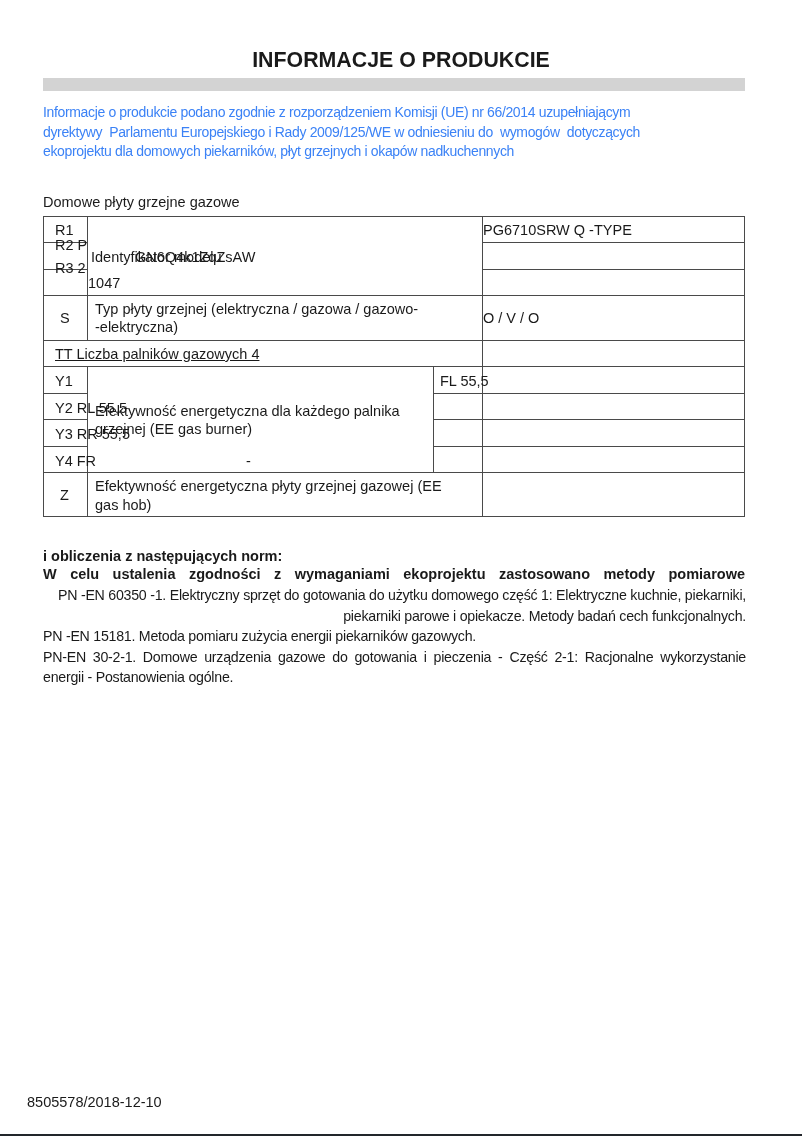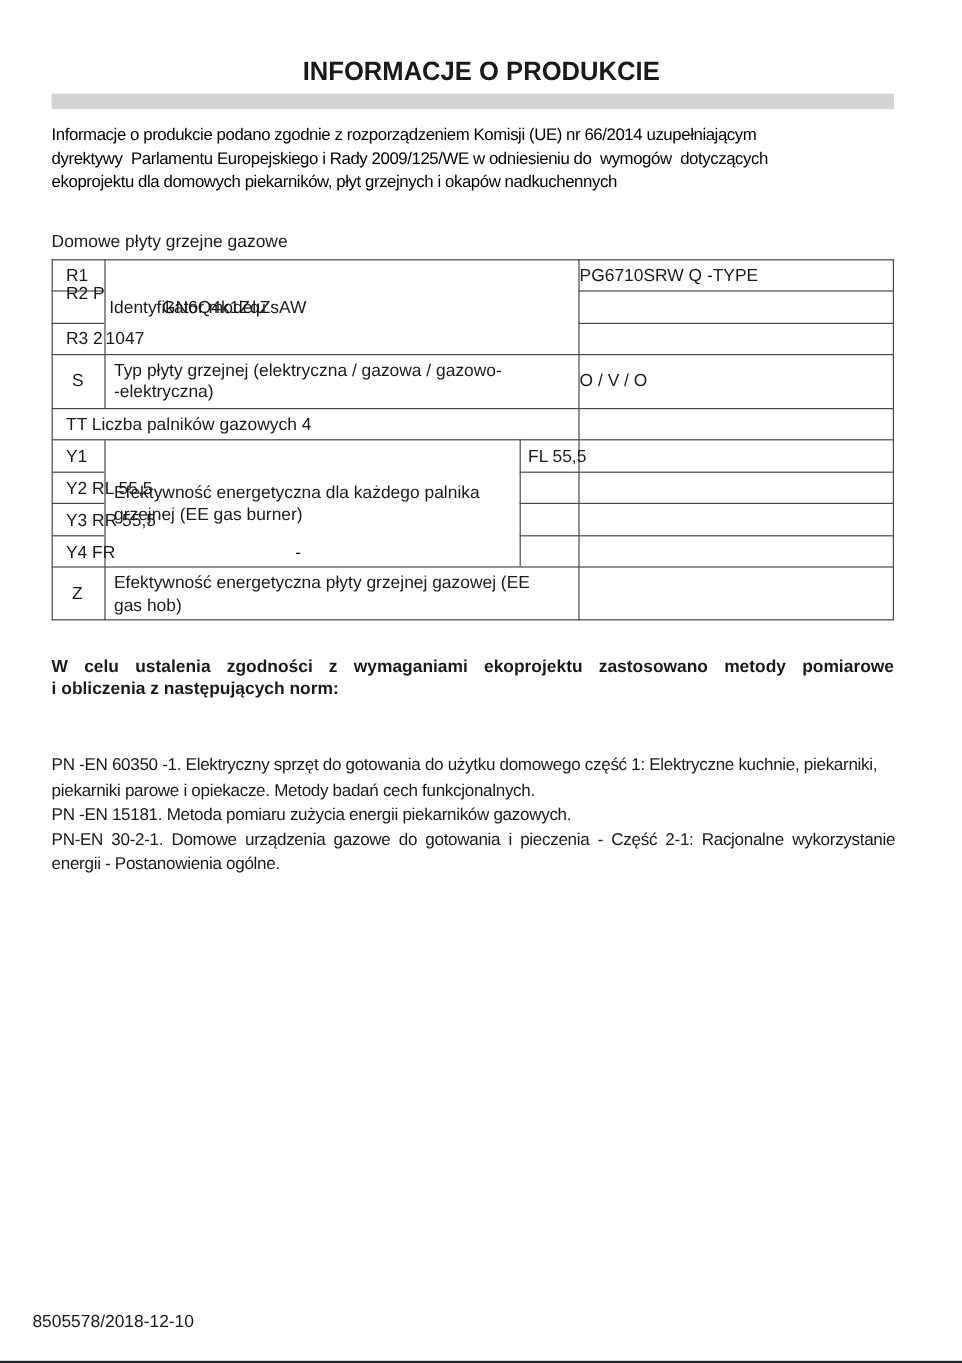--- a/index.html
+++ b/index.html
@@ -15,7 +15,7 @@
     .title-bar { position: absolute; left: 43px; top: 78px; width: 702px; height: 13px; background: #d3d3d3; }
     .intro {
       position: absolute; left: 43px; top: 103px; width: 720px;
-      font-size: 14px; line-height: 19.5px; color: #000000; letter-spacing: -0.35px;
+      font-size: 14px; line-height: 19.5px; color: #3b82f6; letter-spacing: -0.35px;
     }
     .section-label { position: absolute; left: 43px; top: 194px; font-size: 14.5px; }
     .tbl { position: absolute; left: 43px; top: 216px; width: 702px; height: 301px; }

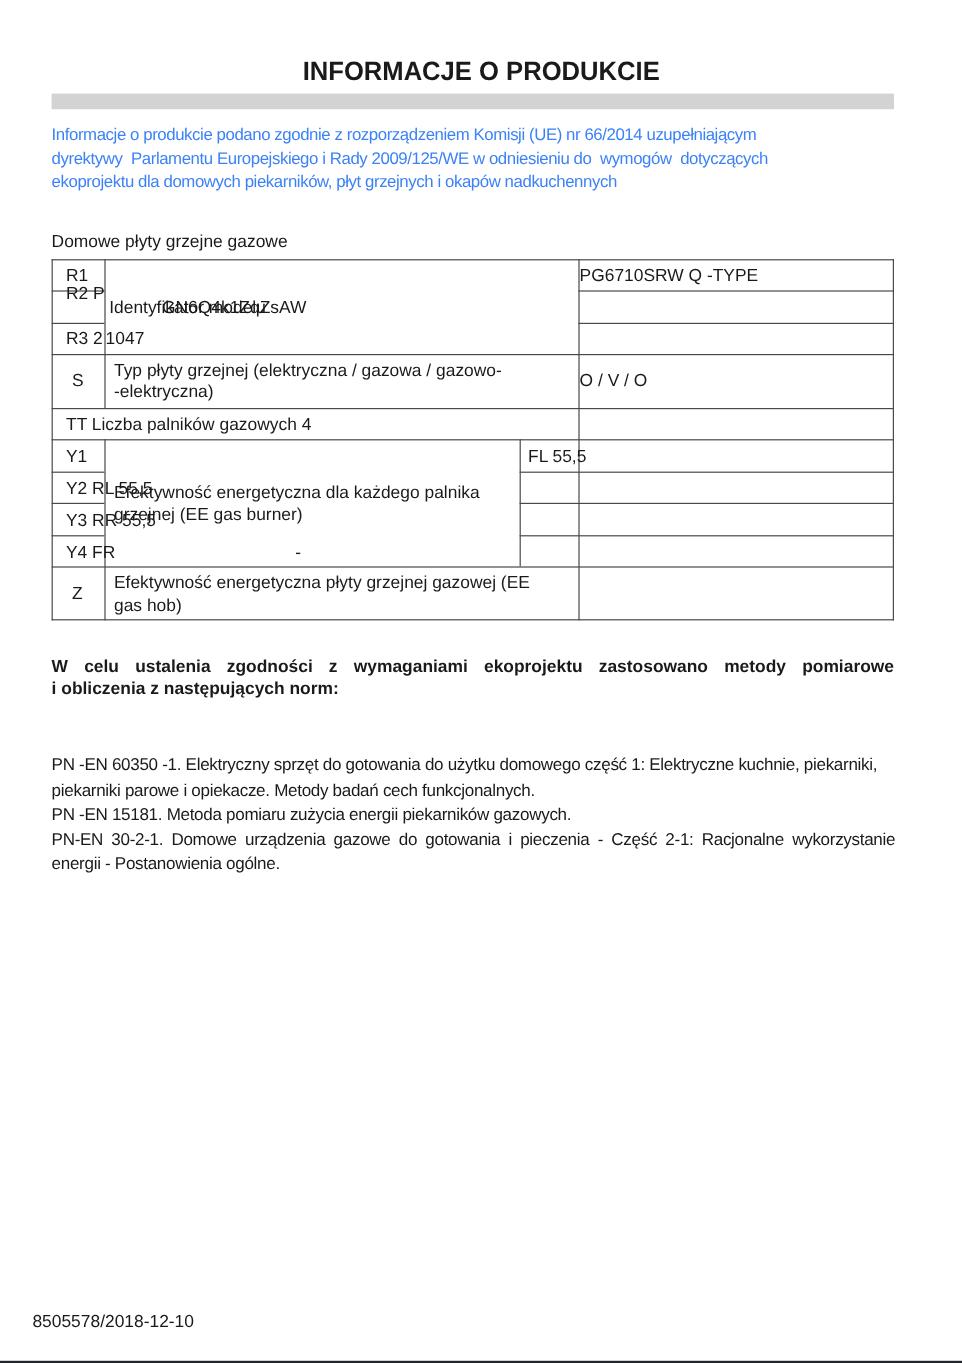--- a/index.html
+++ b/index.html
@@ -86,7 +86,7 @@
   <div class="cell overlay" style="left:48px;top:32px;">Identyfikator modelu</div>
   <div class="cell overlay" style="left:56px;top:32px;margin-left:36px;">GN6Q4k1ZqZsAW</div>
 
-  <div class="cell" style="left:12px;top:58px;">R3 2</div>
+  <div class="cell" style="left:12px;top:43px;">R3 2</div>
   <div class="cell" style="left:45px;top:58px;">1047</div>
 
   <div class="cell" style="left:17px;top:93px;">S</div>

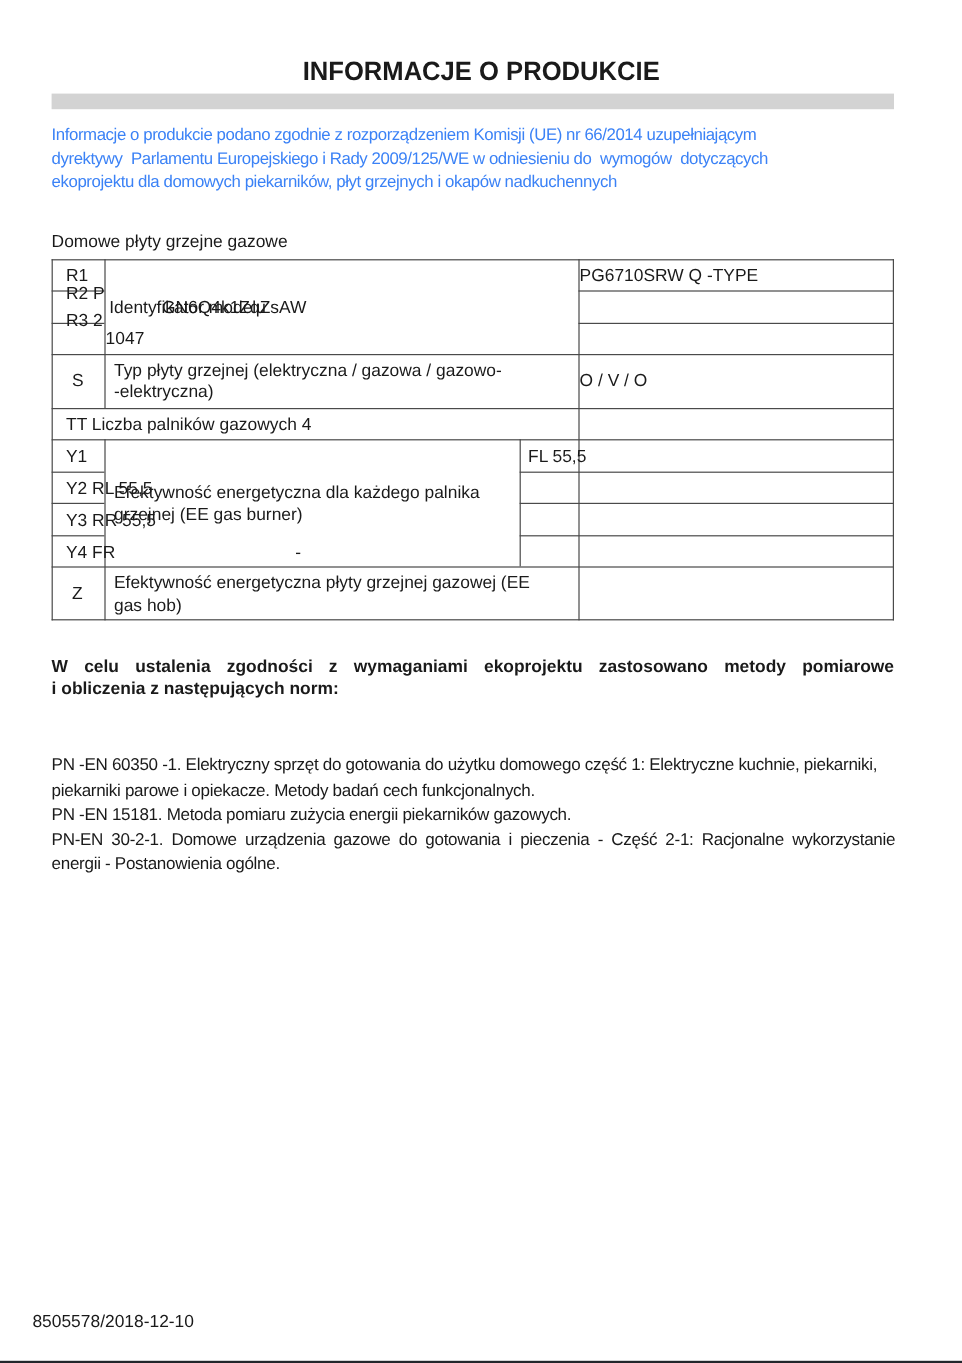--- a/index.html
+++ b/index.html
@@ -94,7 +94,7 @@
   <div class="cell" style="left:52px;top:102px;">-elektryczna)</div>
   <div class="cell center" style="left:440px;top:93px;width:261px;">O / V / O</div>
 
-  <div class="cell" style="left:12px;top:129px;">TT Liczba palników gazowych 4</div>
+  <div class="cell" style="left:12px;top:129px;text-decoration:underline;">TT Liczba palników gazowych 4</div>
 
   <div class="cell" style="left:12px;top:156px;">Y1</div>
   <div class="cell" style="left:397px;top:156px;">FL 55,5</div>

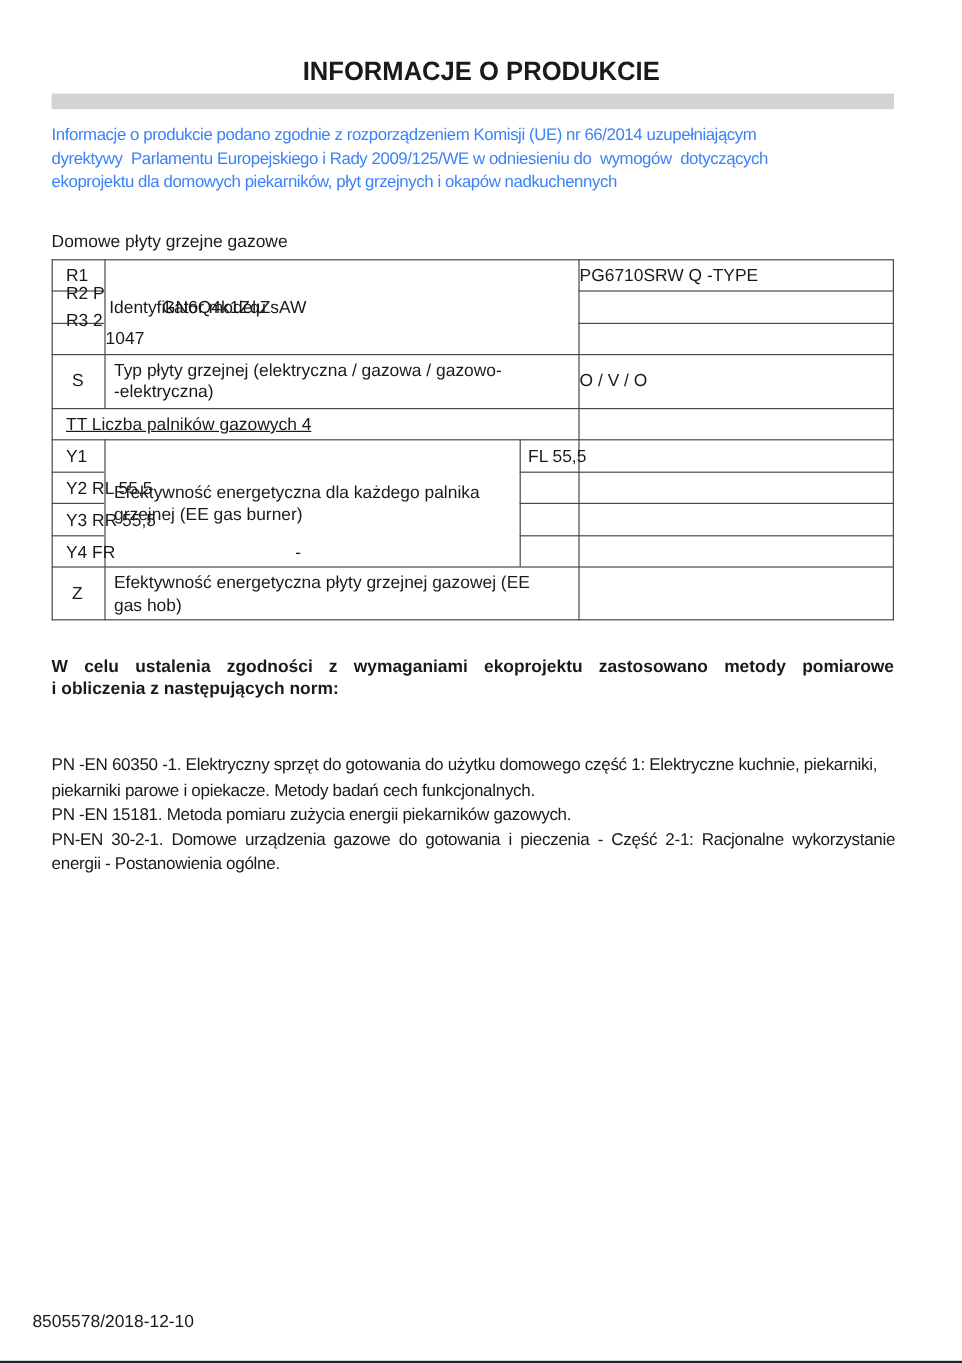--- a/index.html
+++ b/index.html
@@ -111,8 +111,8 @@
 </div>
 
 <div class="bold-para">
+  <div>i obliczenia z następujących norm:</div>
   <div style="text-align:justify;text-align-last:justify;">W celu ustalenia zgodności z wymaganiami ekoprojektu zastosowano metody pomiarowe</div>
-  <div>i obliczenia z następujących norm:</div>
 </div>
 
 <div class="norms">

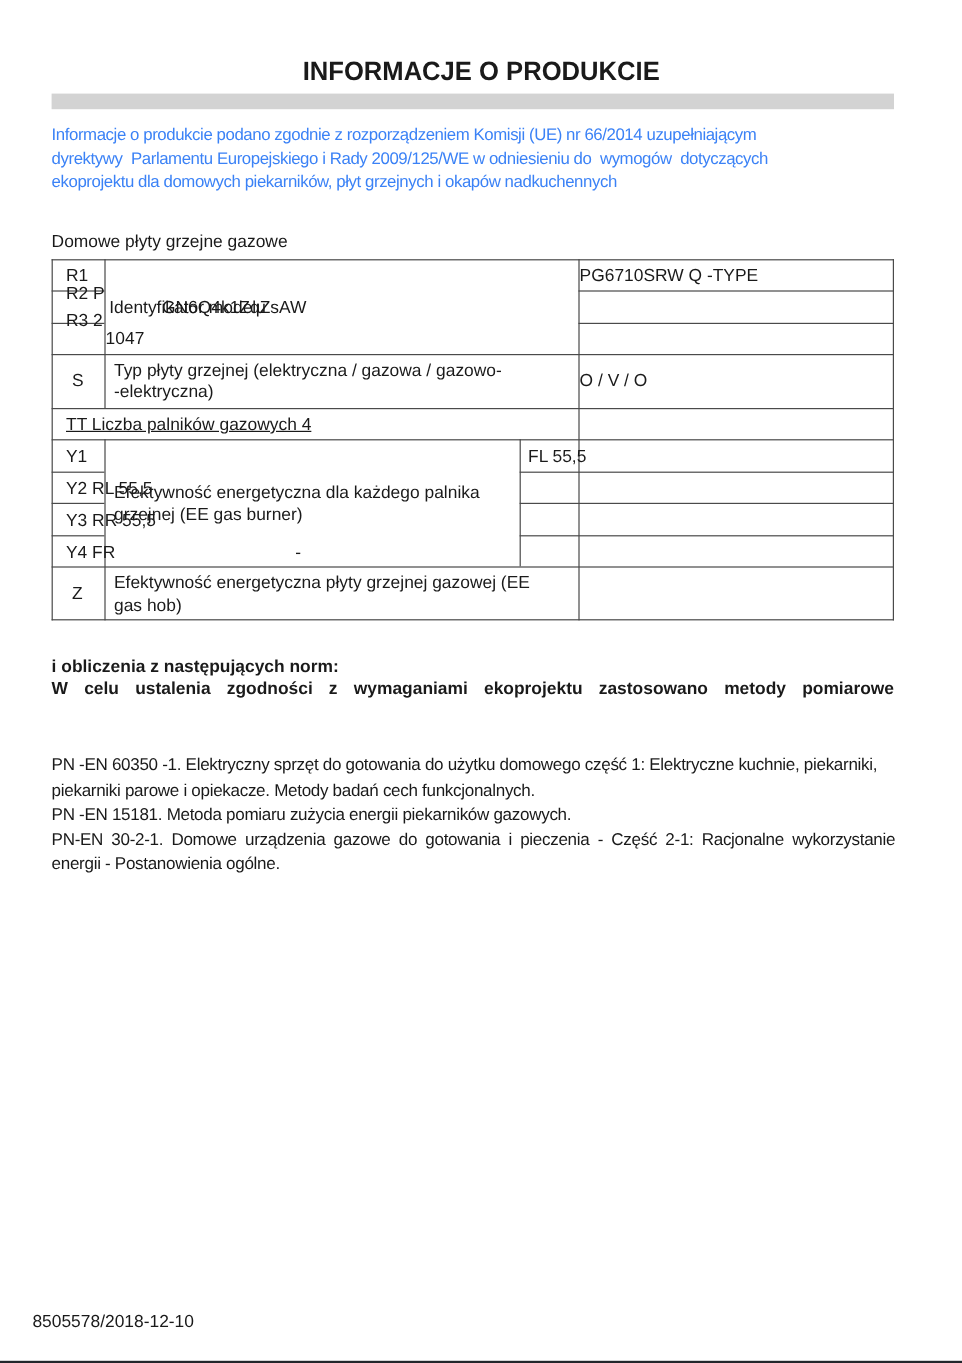--- a/index.html
+++ b/index.html
@@ -116,7 +116,7 @@
 </div>
 
 <div class="norms">
-  <p style="text-align:left;margin-top:43px;">PN -EN 60350 -1. Elektryczny sprzęt do gotowania do użytku domowego część 1: Elektryczne kuchnie, piekarniki, piekarniki parowe i opiekacze. Metody badań cech funkcjonalnych.</p>
+  <p style="text-align:right;">PN -EN 60350 -1. Elektryczny sprzęt do gotowania do użytku domowego część 1: Elektryczne kuchnie, piekarniki, piekarniki parowe i opiekacze. Metody badań cech funkcjonalnych.</p>
   <p style="text-align:left;">PN -EN 15181. Metoda pomiaru zużycia energii piekarników gazowych.</p>
   <p class="j">PN-EN 30-2-1. Domowe urządzenia gazowe do gotowania i pieczenia - Część 2-1: Racjonalne wykorzystanie energii  - Postanowienia ogólne.</p>
 </div>

